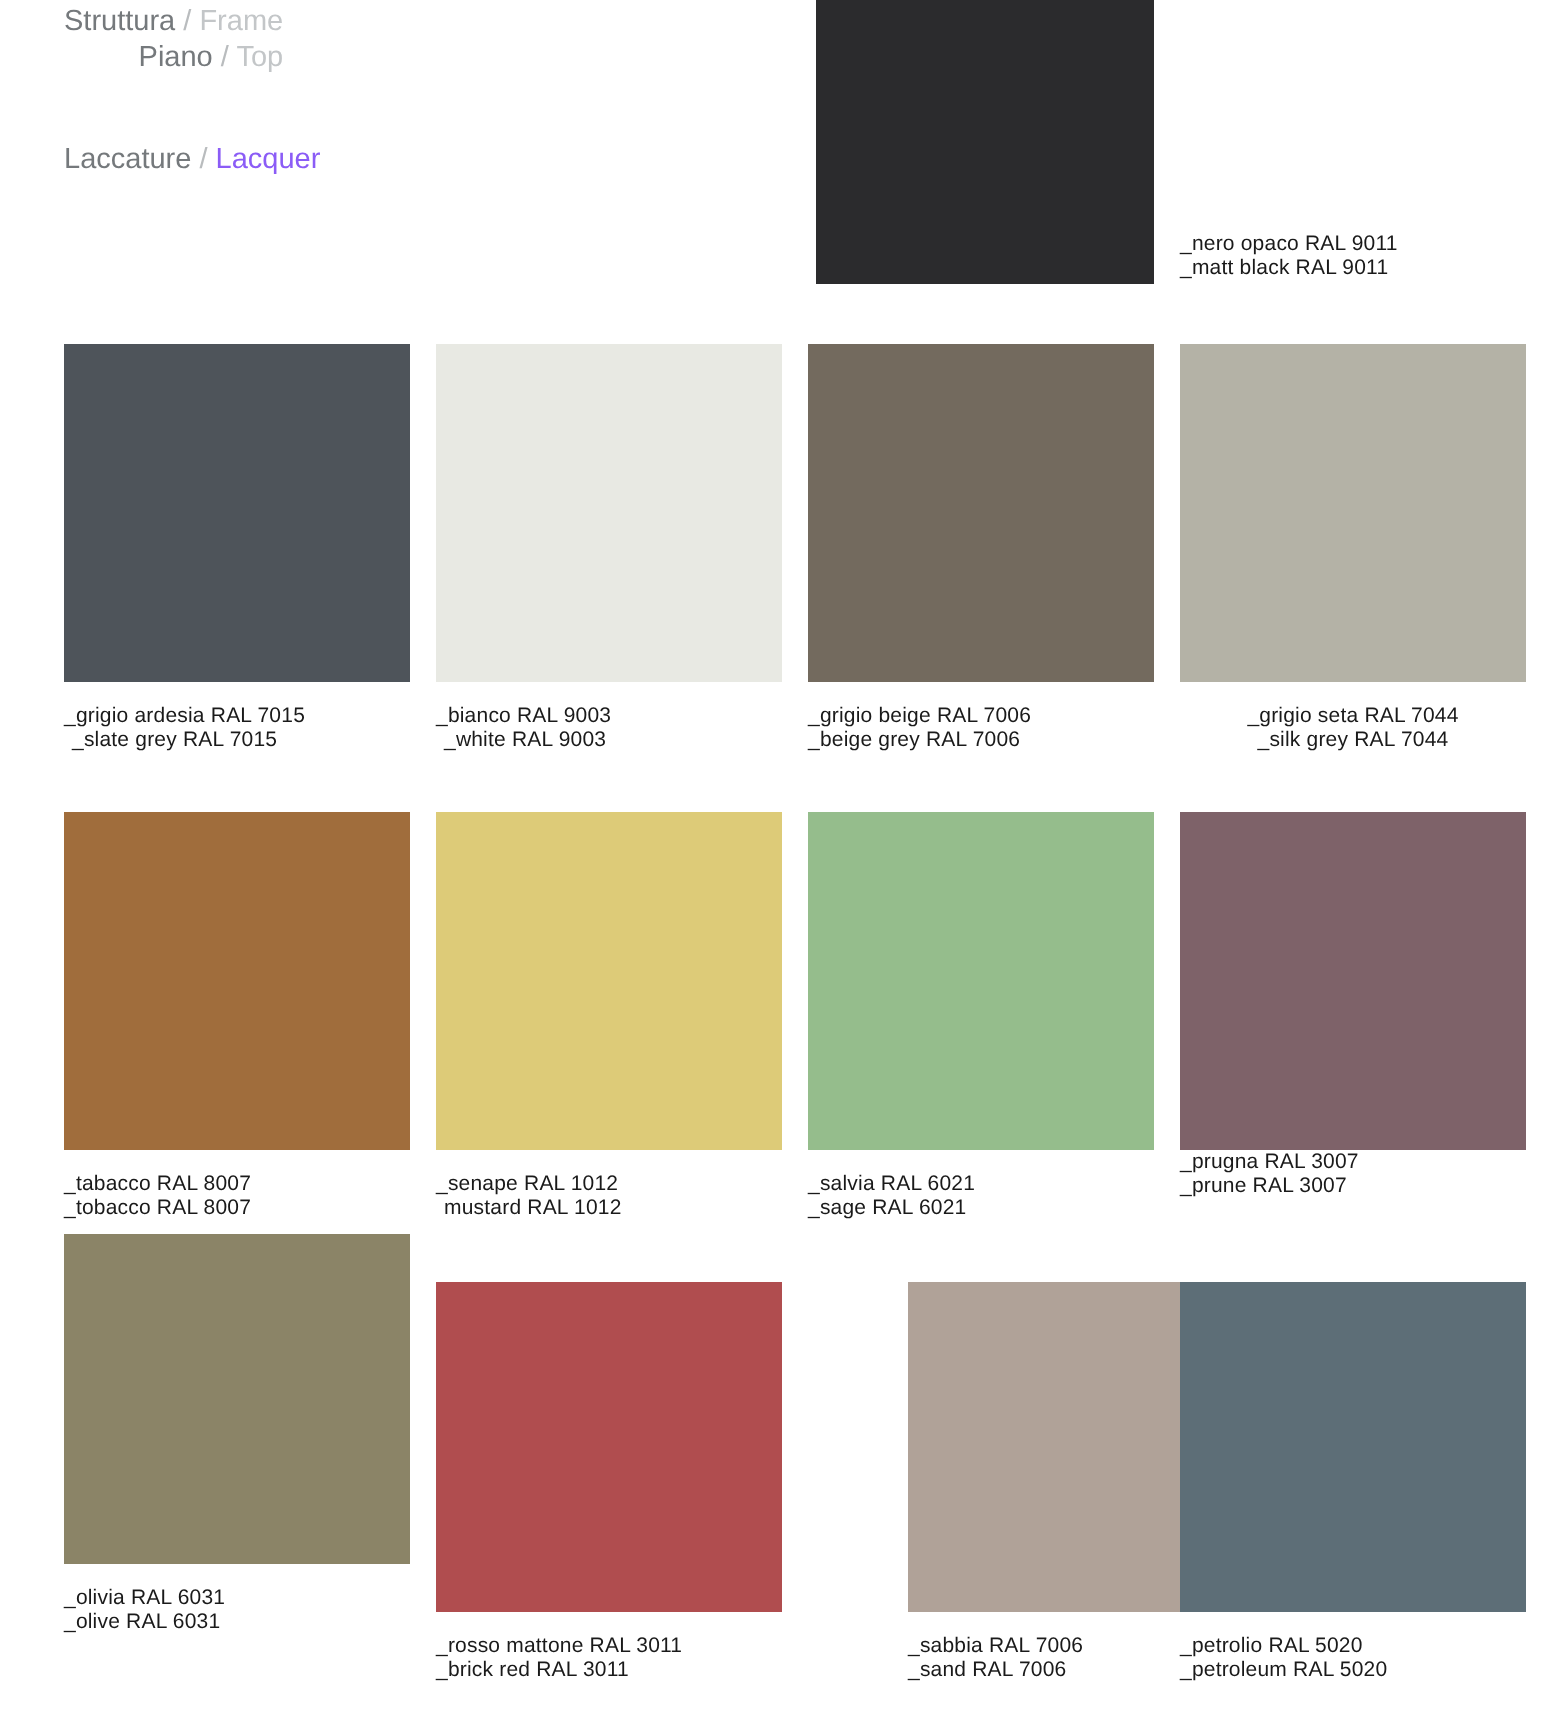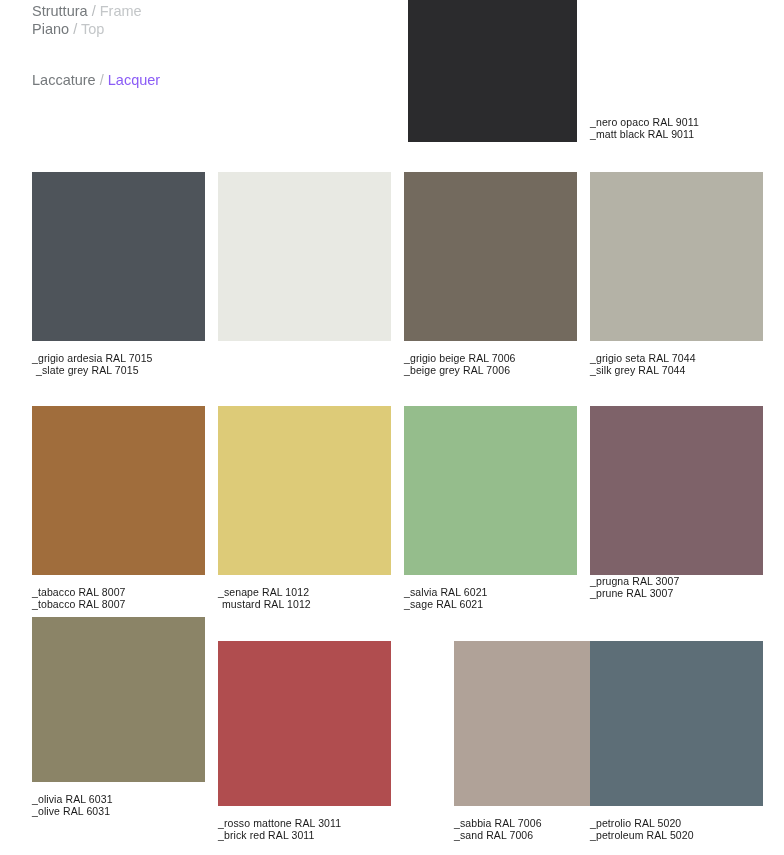--- a/index.html
+++ b/index.html
@@ -26,6 +26,7 @@
     font-size: 14.5px;
     line-height: 18px;
     white-space: nowrap;
+    text-align: right;
   }
   .hl-it {
     color: #75797c;

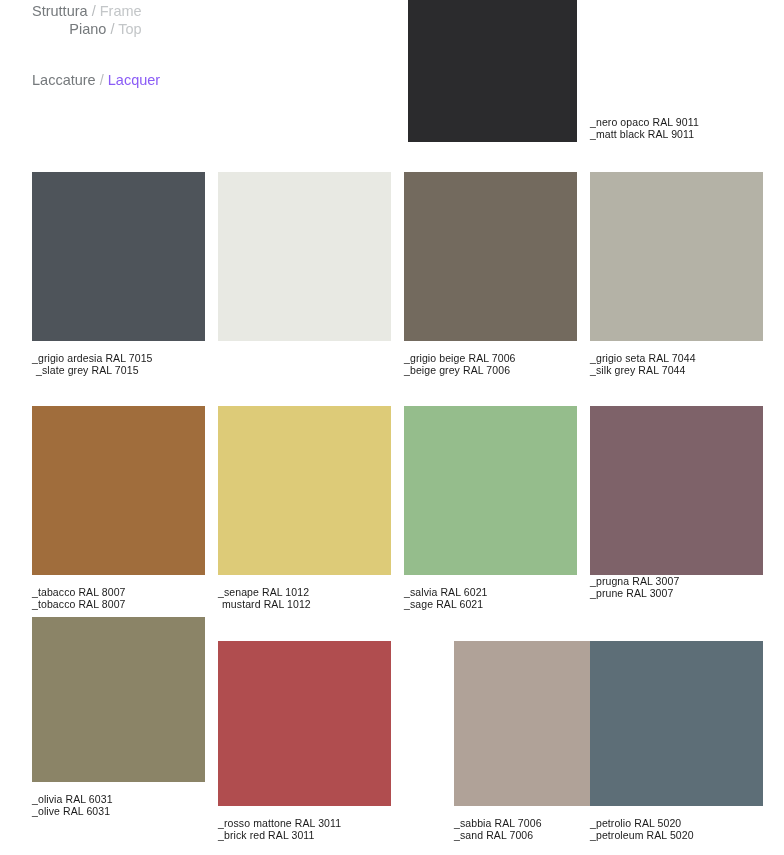--- a/index.html
+++ b/index.html
@@ -133,6 +133,7 @@
     </div>
     <div class="cell" style="left: 218px; top: 172px;">
       <div class="swatch" style="height: 169px; background: rgb(232, 233, 227);"></div>
+      <div class="caption" style="margin-top: 11px;"><span>_bianco RAL 9003</span><span class="line2 indented">_white RAL 9003</span></div>
     </div>
     <div class="cell" style="left: 404px; top: 172px;">
       <div class="swatch" style="height: 169px; background: rgb(115, 106, 94);"></div>

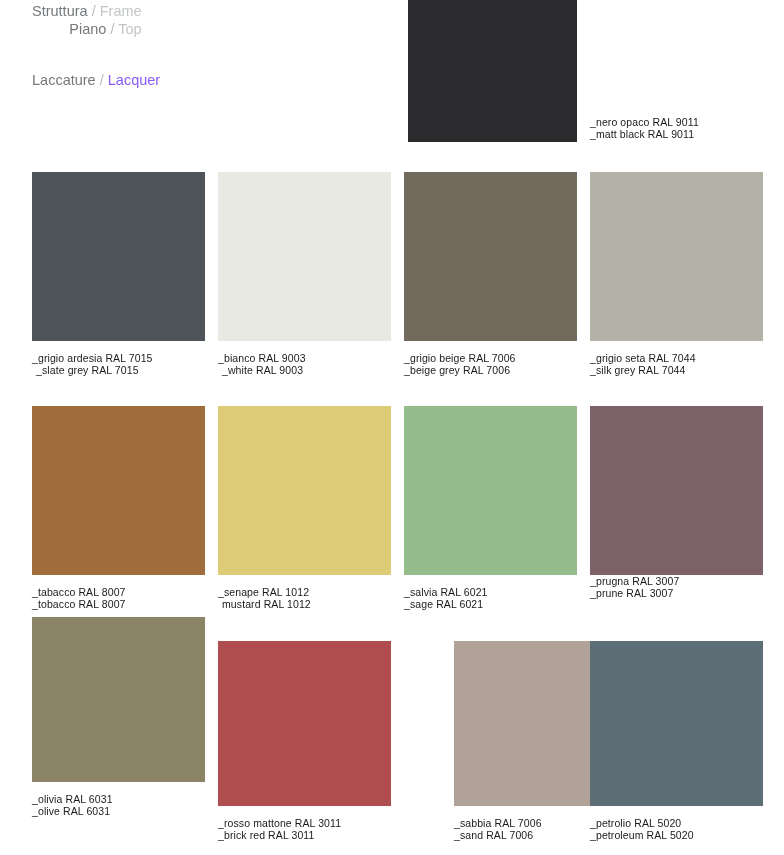--- a/index.html
+++ b/index.html
@@ -139,7 +139,7 @@
       <div class="swatch" style="height: 169px; background: rgb(115, 106, 94);"></div>
       <div class="caption" style="margin-top: 11px;"><span>_grigio beige RAL 7006</span><span class="line2">_beige grey RAL 7006</span></div>
     </div>
-    <div class="cell" style="left: 590px; top: 172px;">
+    <div class="cell" style="left: 590px; top: 172px; text-align: center;">
       <div class="swatch" style="height: 169px; background: rgb(180, 178, 166);"></div>
       <div class="caption" style="margin-top: 11px;"><span>_grigio seta RAL 7044</span><span class="line2">_silk grey RAL 7044</span></div>
     </div>

